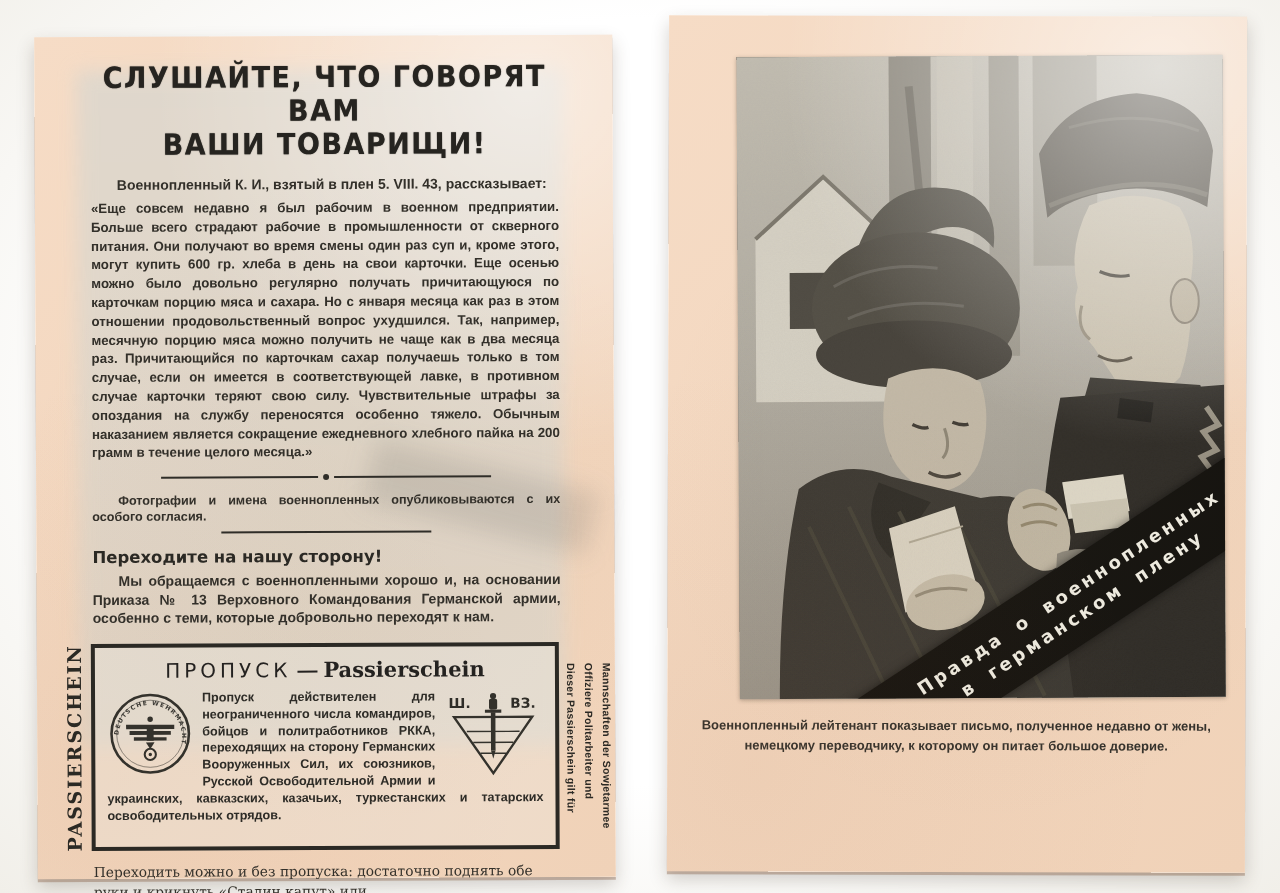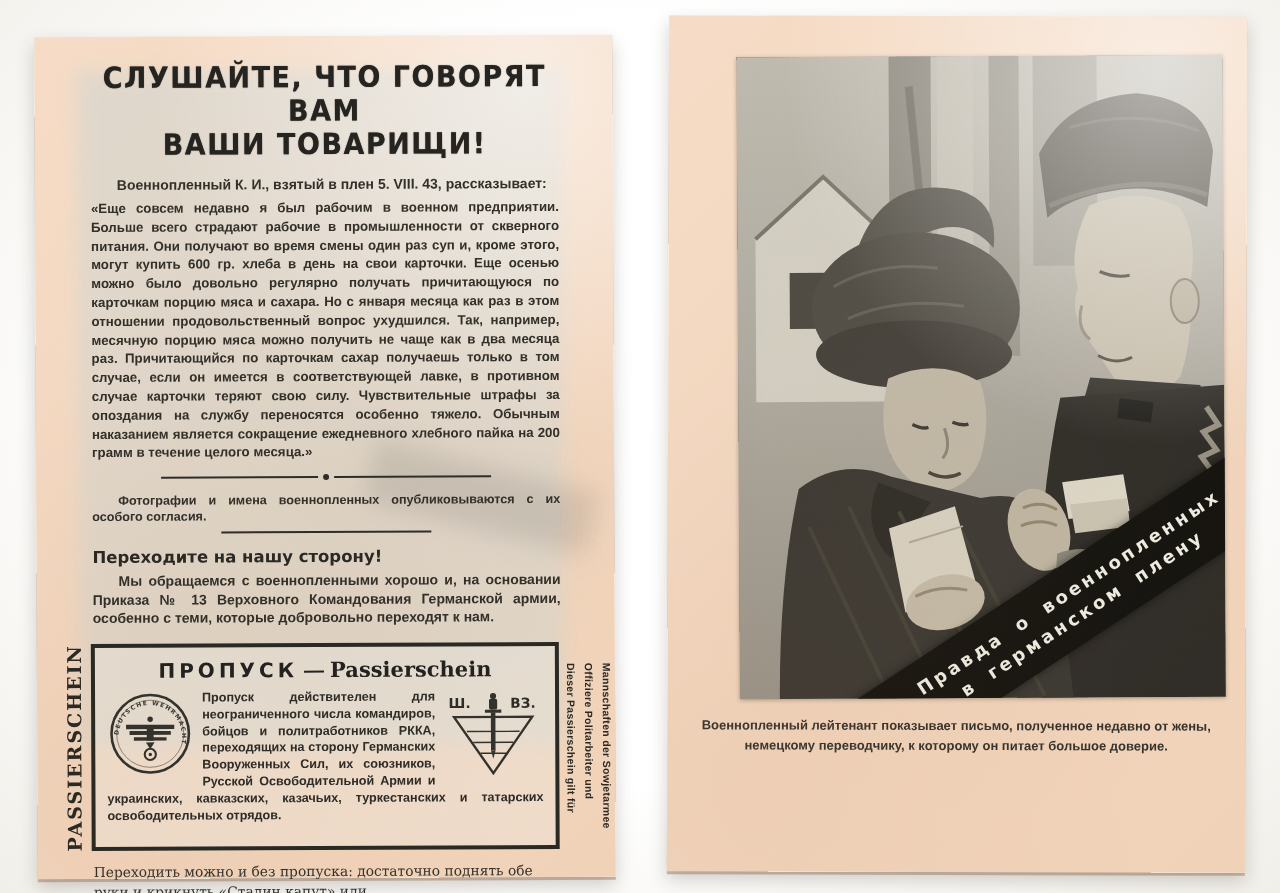--- a/index.html
+++ b/index.html
@@ -57,7 +57,7 @@
   .pass-box{flex:1;border:4px solid #2b2924;background:rgba(236,235,228,.35);
     padding:8px 12px 9px 12px;}
   .pass-title{text-align:center;margin:2px 0 7px 0;color:#242220;}
-  .pass-title .ru{font-family:"DejaVu Sans", sans-serif;font-weight:700;
+  .pass-title .ru{font-family:"DejaVu Sans", sans-serif;font-weight:400;
     font-size:20px;letter-spacing:4px;}
   .pass-title .sep{font-weight:900;font-size:20px;margin:0 6px;}
   .pass-title .de{font-family:"DejaVu Serif", serif;font-weight:700;font-size:21px;}

